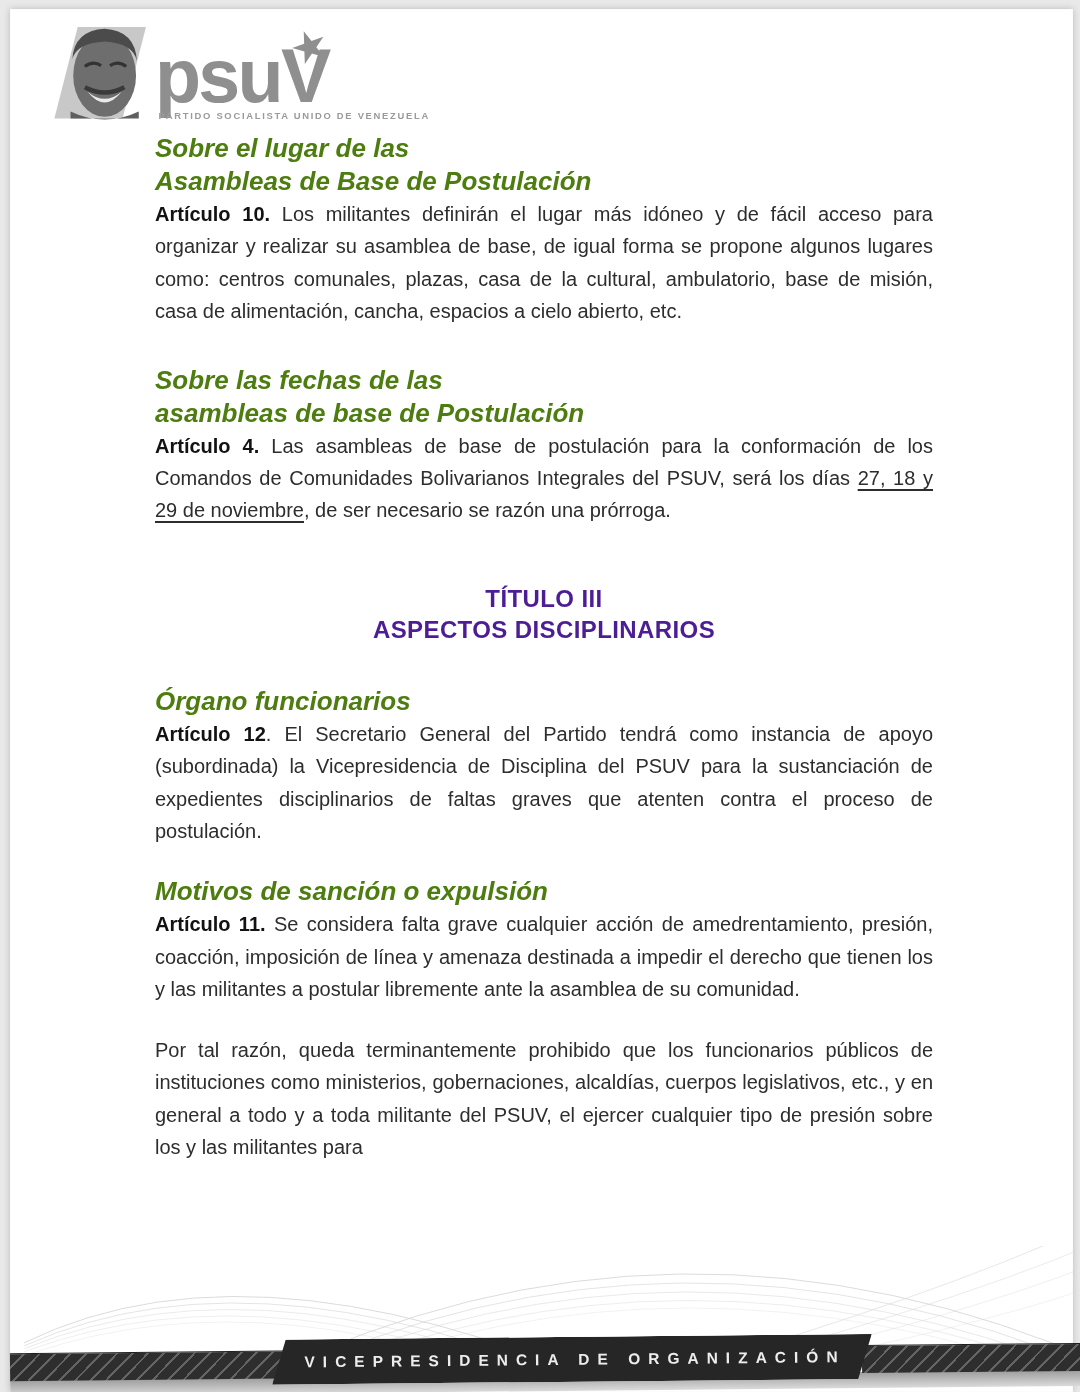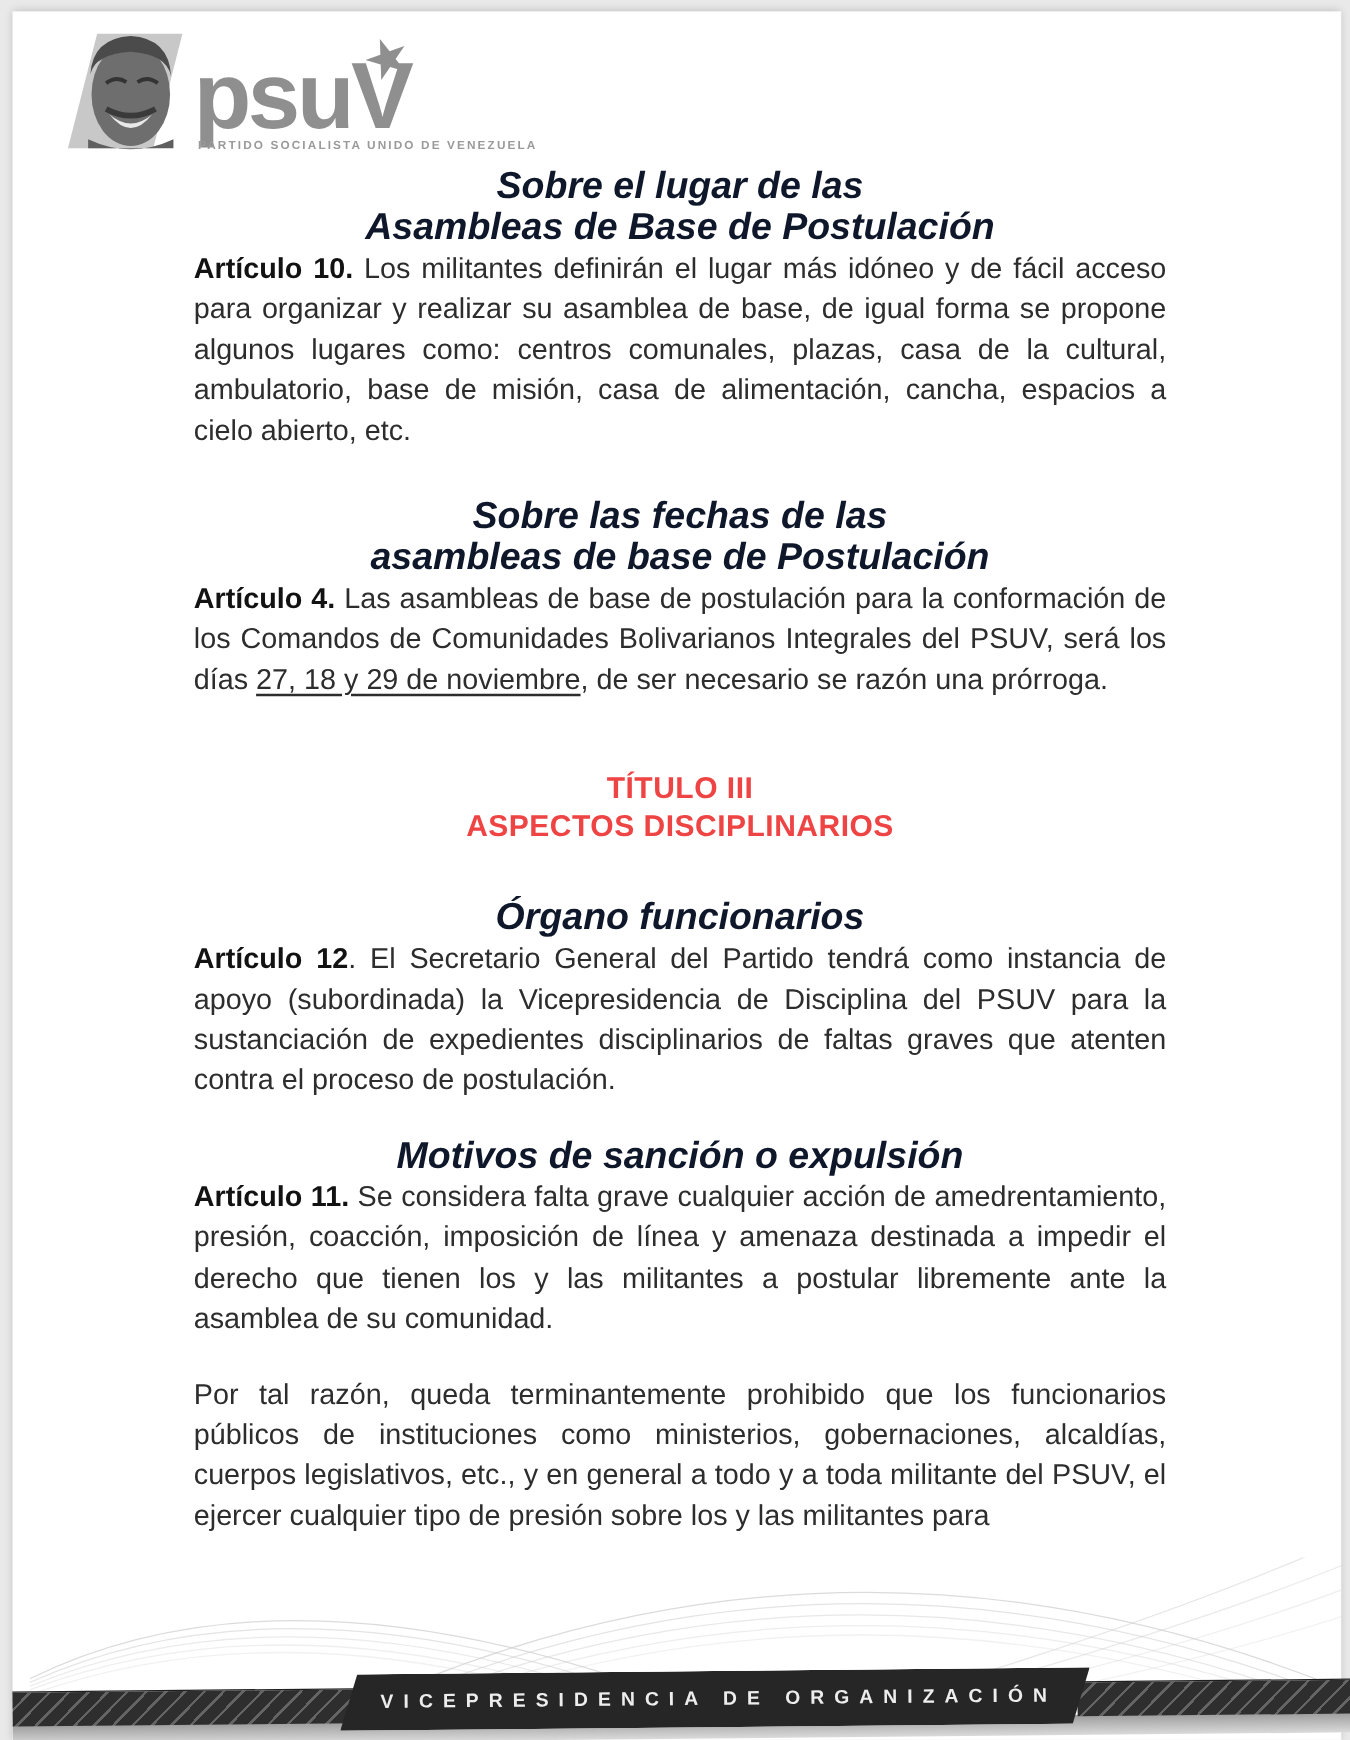--- a/index.html
+++ b/index.html
@@ -21,8 +21,8 @@
   }
   .sec { margin:0; }
   .heading_right {
-    text-align:center; font-weight:bold; font-style:italic;
-    font-size:30px; line-height:33px; color:#0f172a;
+    text-align:left; font-weight:bold; font-style:italic;
+    font-size:26px; line-height:33px; color:#4d7c0f;
   }
   .heading_center {
     text-align:center; font-weight:bold;

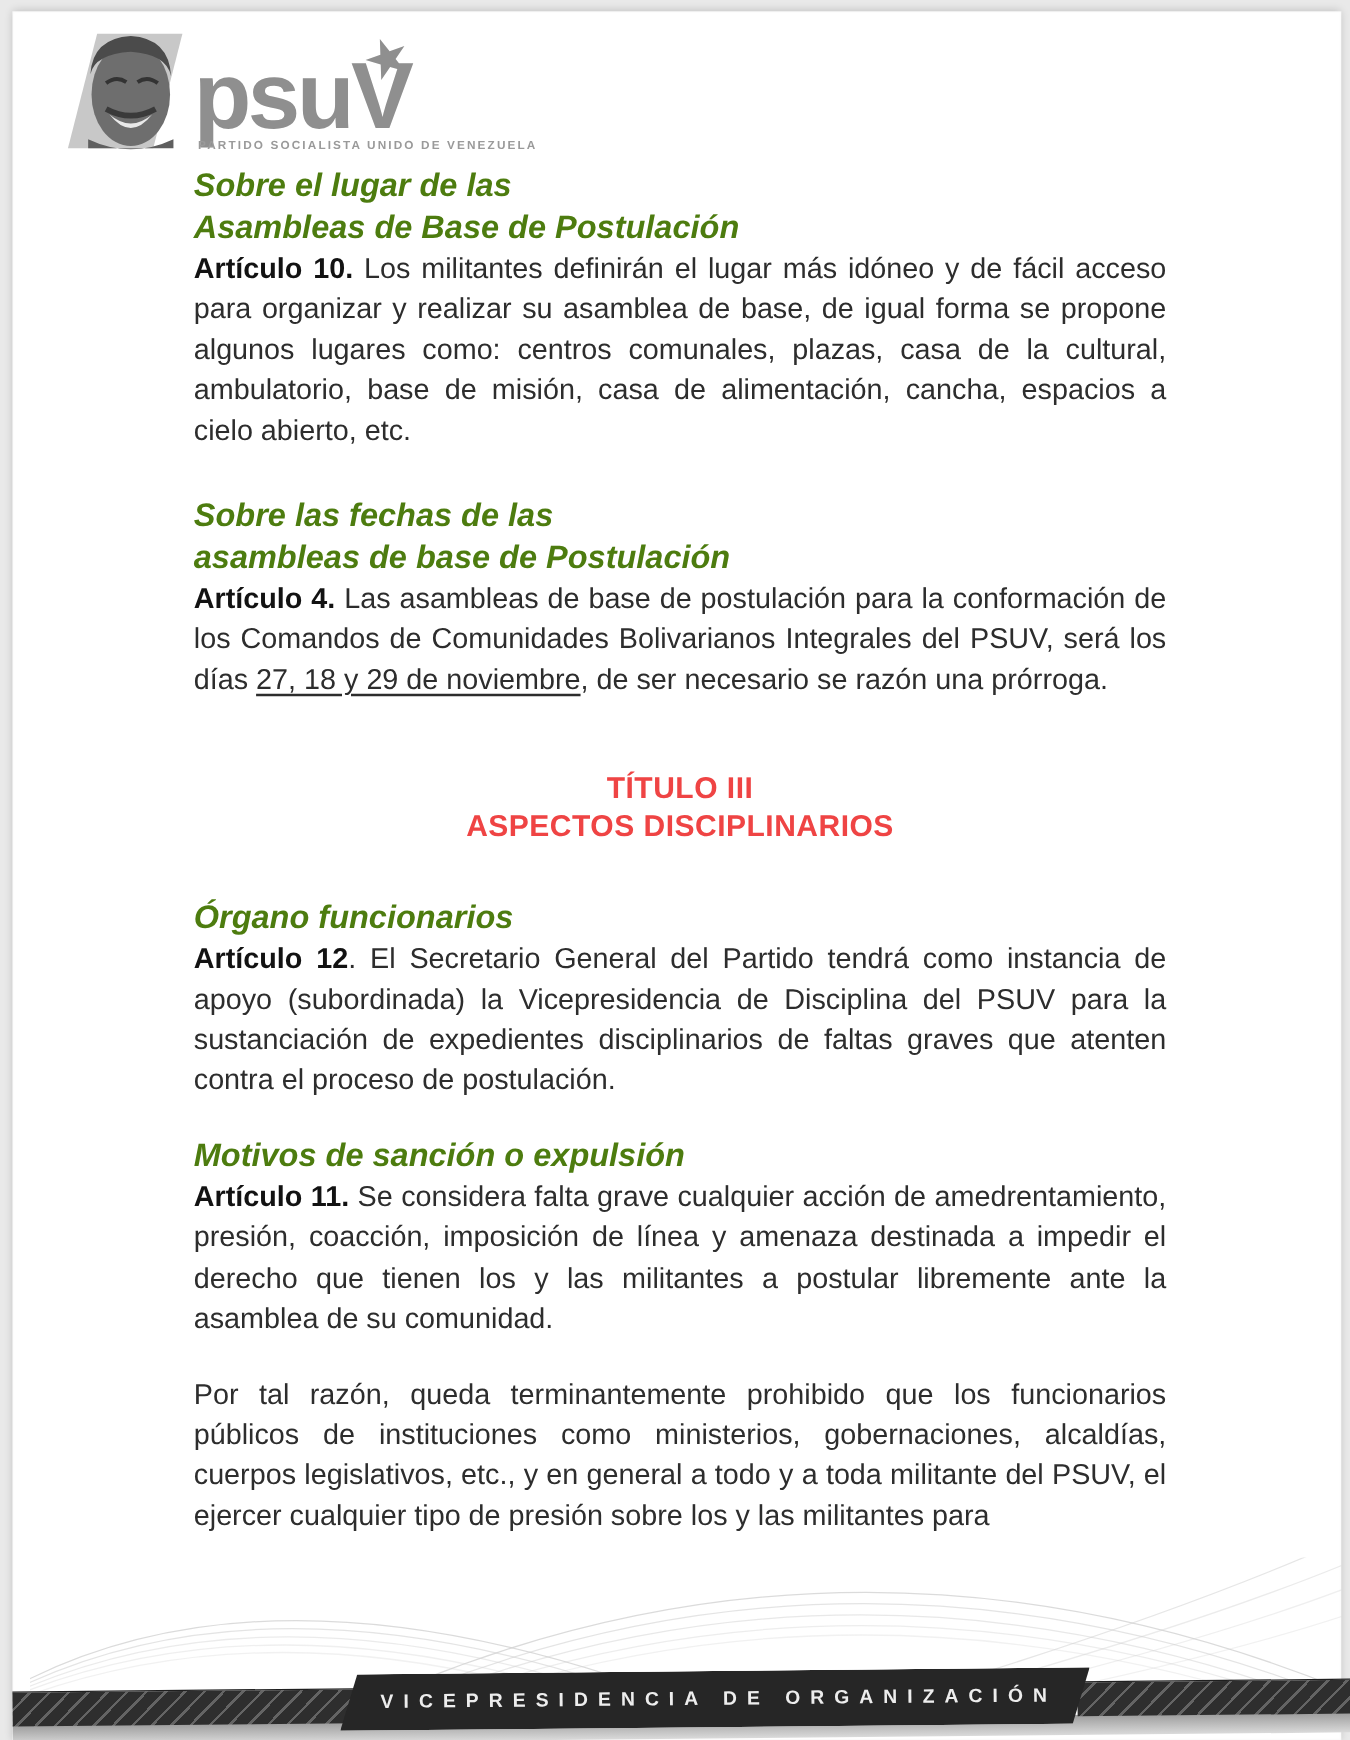--- a/index.html
+++ b/index.html
@@ -29,7 +29,7 @@
     font-size:24px; line-height:31px; color:#ef4444; letter-spacing:.4px;
   }
   .paragraph {
-    text-align:justify; font-size:23px; line-height:32.4px; color:#2d2d2d;
+    text-align:justify; font-size:20px; line-height:32.4px; color:#2d2d2d;
   }
   .paragraph .b { font-weight:bold; color:#121212; }
   .paragraph .u {

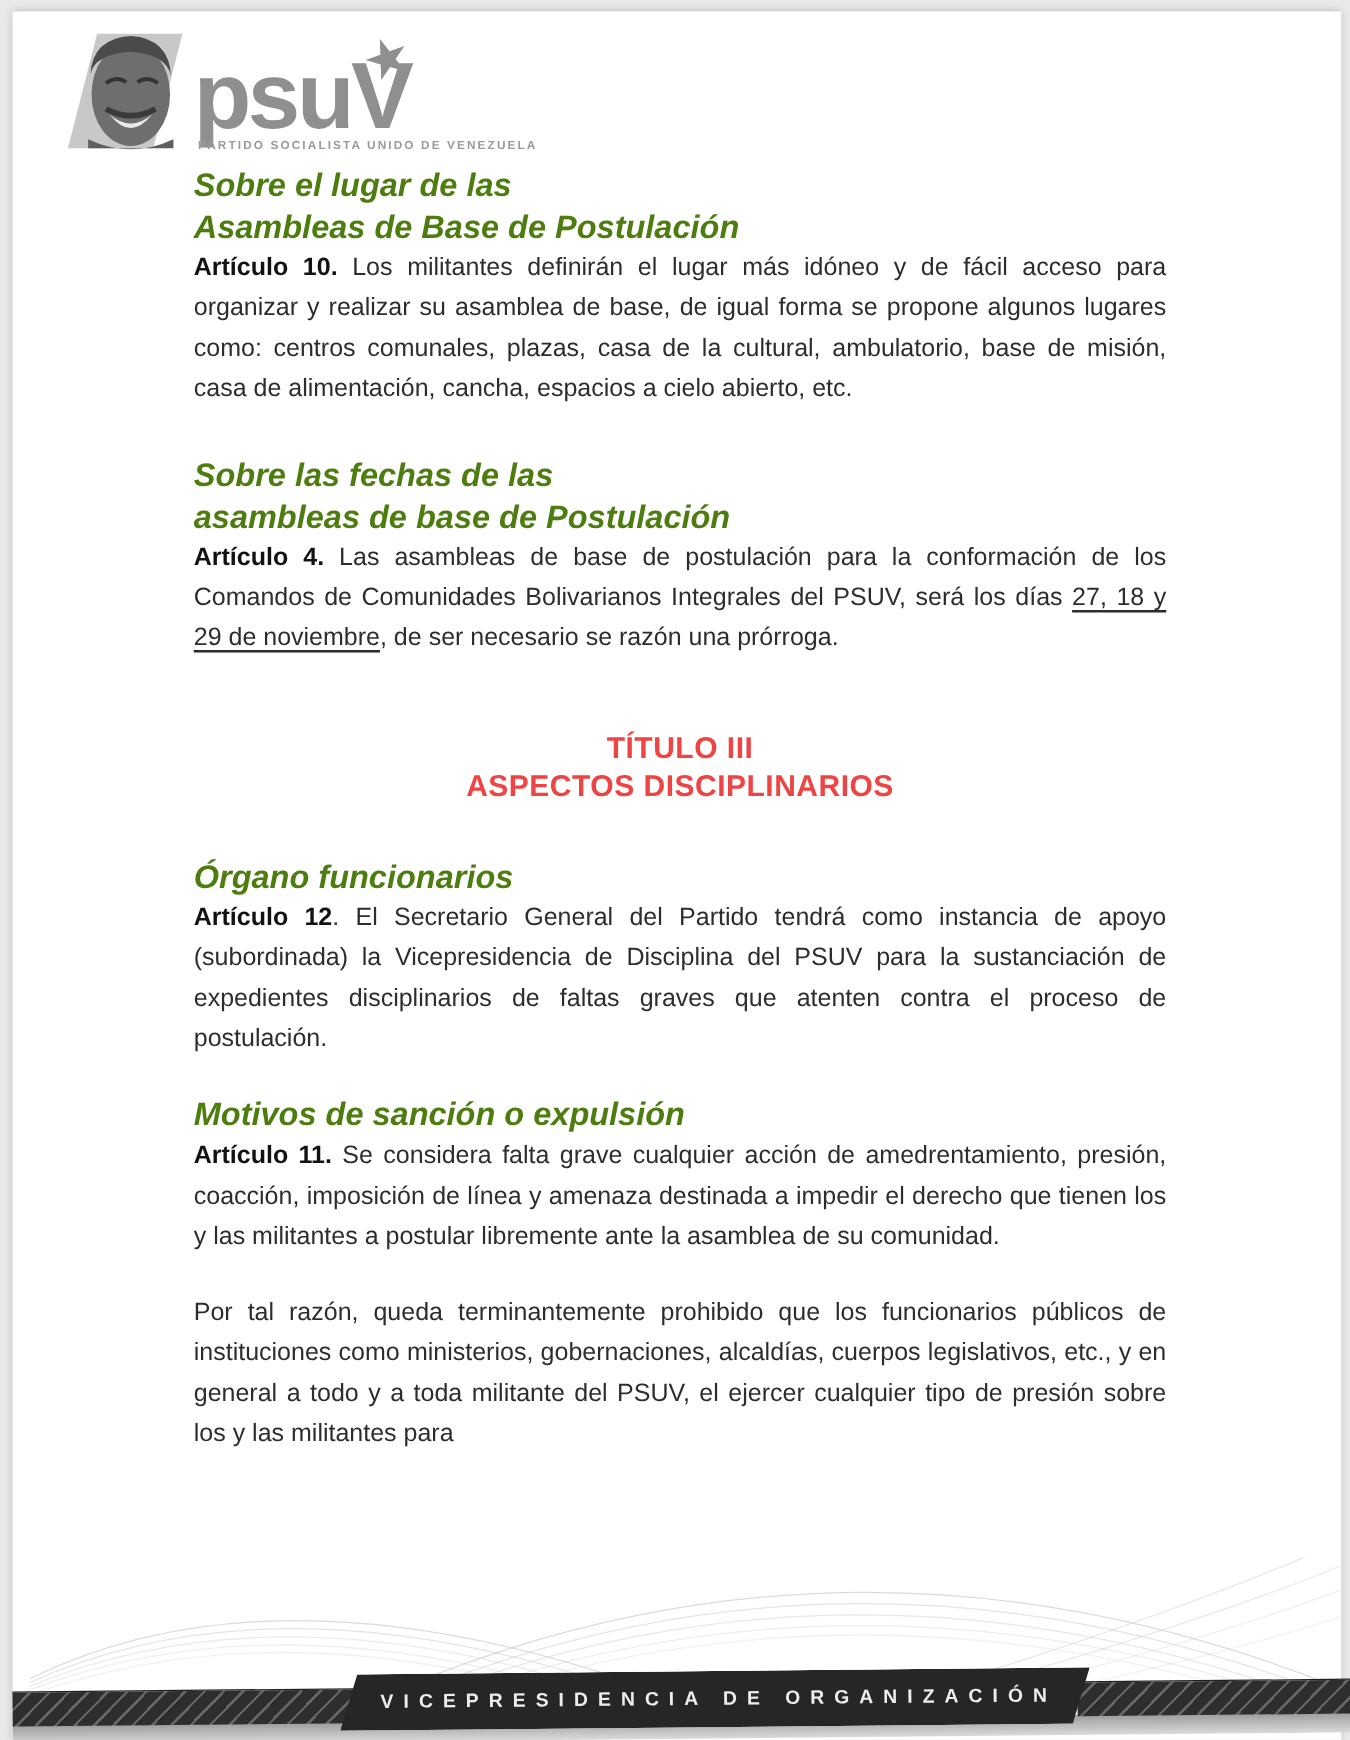--- a/index.html
+++ b/index.html
@@ -26,7 +26,7 @@
   }
   .heading_center {
     text-align:center; font-weight:bold;
-    font-size:24px; line-height:31px; color:#ef4444; letter-spacing:.4px;
+    font-size:24px; line-height:31px; color:#4c1d95; letter-spacing:.4px;
   }
   .paragraph {
     text-align:justify; font-size:20px; line-height:32.4px; color:#2d2d2d;

